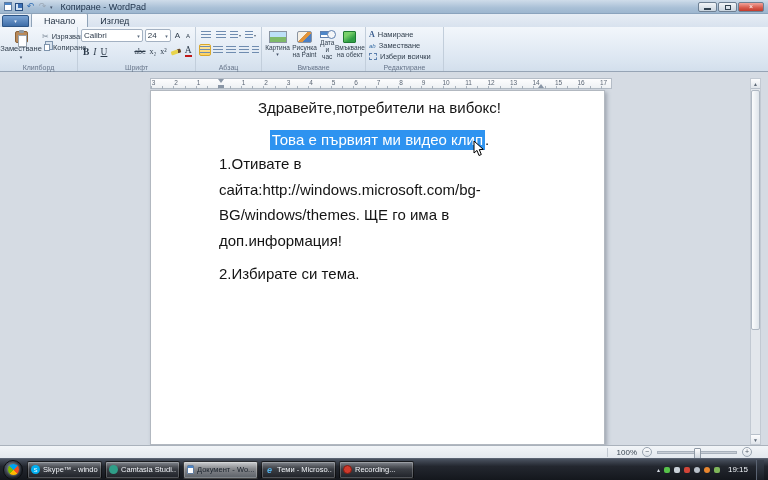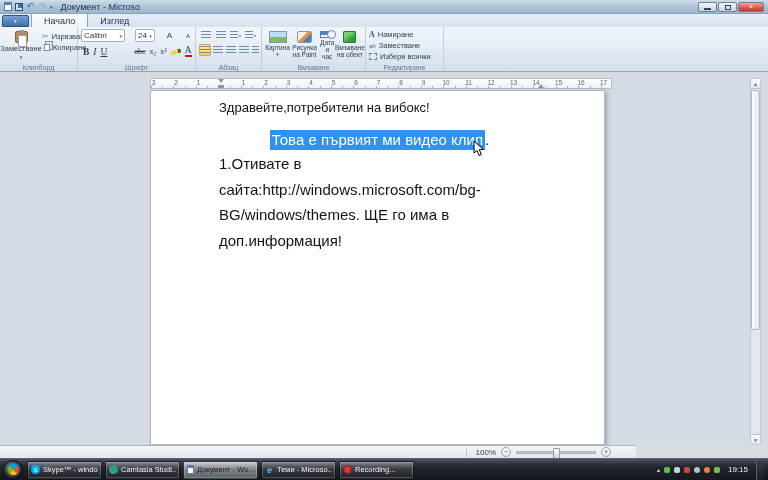--- a/index.html
+++ b/index.html
@@ -198,7 +198,7 @@
     <span class="qat-icon redo">↷</span>
     <span class="qat-drop">▾</span>
   </div>
-  <span class="title-text">Документ - Microso</span>
+  <span class="title-text">Копиране - WordPad</span>
   <div class="win-controls">
     <div class="win-btn">
         <div class="min-glyph"></div>

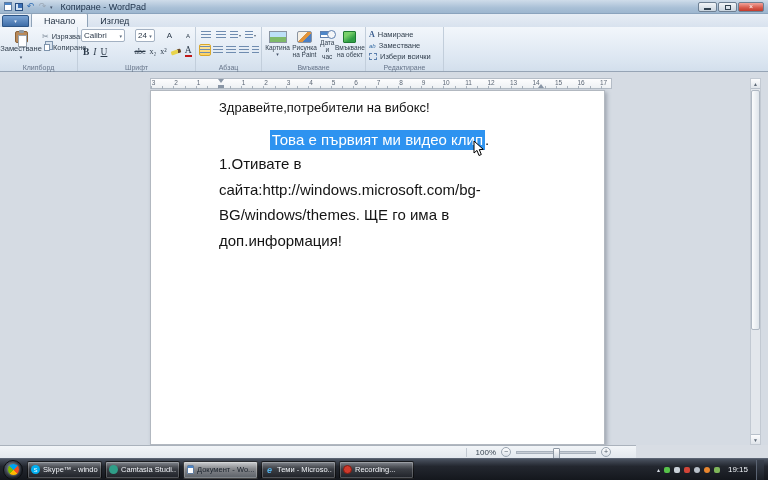--- a/index.html
+++ b/index.html
@@ -65,7 +65,7 @@
 
   
   .fontgrp { width:118px; }
-  .combo-row { display:flex; gap:10px; align-items:center; }
+  .combo-row { display:flex; gap:2px; align-items:center; }
   .combo { height:13px; background:#fff; border:1px solid #a3b1c2; border-radius:2px;
     font-size:8px; color:#2c3razd; color:#2c3a4a; display:flex; align-items:center; padding:0 2px; justify-content:space-between; }
   .combo .arr { font-size:5px; color:#5a6a7d; }

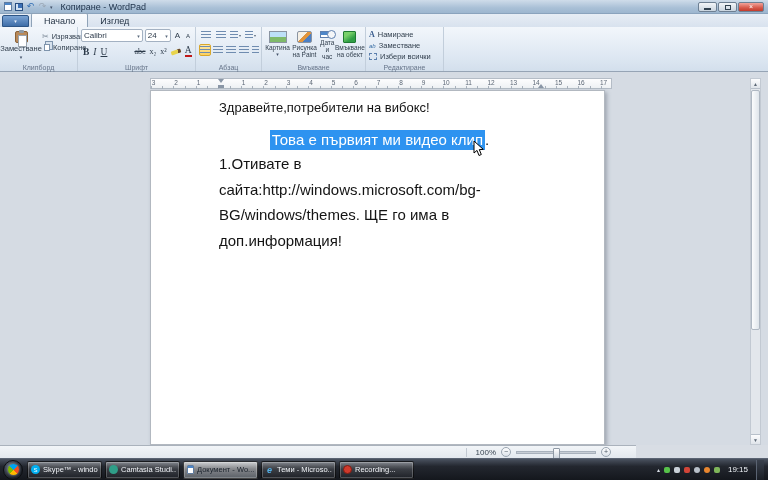--- a/index.html
+++ b/index.html
@@ -125,7 +125,7 @@
   .page { position:absolute; left:150px; top:18px; width:455px; height:355px; background:#fff;
     border:1px solid #b2b8c0; box-shadow:2px 2px 4px rgba(60,70,85,.35); overflow:hidden; }
   .page-inner { padding:6px 64px 0 68px; }
-  .doc-heading { font-size:13px; color:#141414; text-align:left; line-height:22px; }
+  .doc-heading { font-size:15px; color:#141414; text-align:center; line-height:22px; }
   .doc-selline { text-align:center; margin-top:10px; line-height:22px; font-size:15px; }
   .sel { background:#2e93f0; color:#fff; padding:1px 2px 2px; }
   .after-sel { color:#141414; }

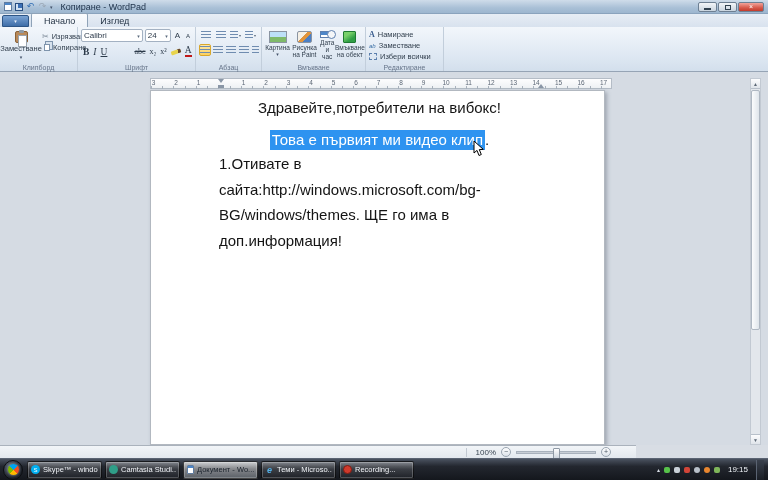--- a/index.html
+++ b/index.html
@@ -377,6 +377,7 @@
         <span class="sel">Това е първият ми видео клип</span><span class="after-sel">.</span>
       </div>
       <div class="doc-para">1.Отивате в сайта:http://windows.microsoft.com/bg-BG/windows/themes. ЩЕ го има в доп.информация!</div>
+      <div class="doc-para">2.Избирате си тема.</div>
     </div>
     <svg class="cursor" width="12" height="16" viewBox="0 0 12 16">
       <path d="M1,0 L1,12 L4,9.4 L6,14.5 L8.3,13.5 L6.3,8.6 L10.3,8.4 Z" fill="#fff" stroke="#000" stroke-width="1"></path>

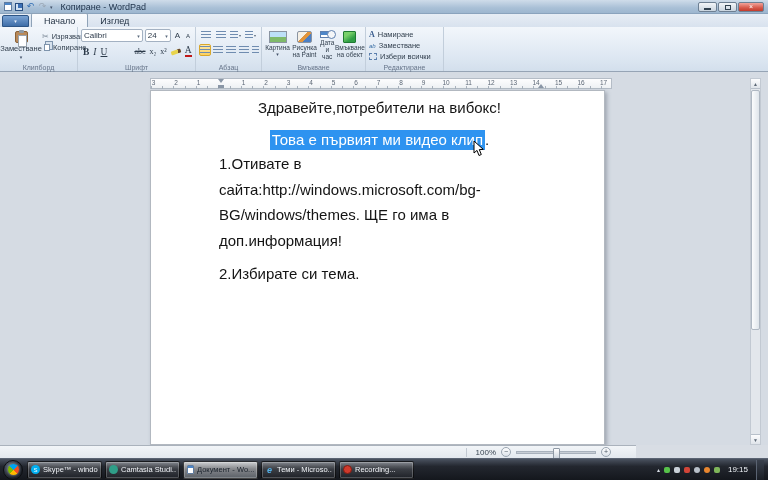--- a/index.html
+++ b/index.html
@@ -143,9 +143,9 @@
     background:linear-gradient(90deg,#fbfcfd,#dfe5eb); border:1px solid #aeb7c2; border-radius:2px; }
 
   
-  .statusbar { top:445px; left:0; width:636px; height:13px;
+  .statusbar { top:445px; left:0; width:768px; height:13px;
     background:linear-gradient(#f2f5f8,#e3e8ee); border-top:1px solid #aab2bc;
-    display:flex; align-items:center; justify-content:flex-end; gap:5px; padding-right:25px; }
+    display:flex; align-items:center; justify-content:flex-end; gap:5px; padding-right:16px; }
   .sb-sep { width:1px; height:9px; background:#c2c9d2; margin-right:4px; }
   .zoom-label { font-size:8px; color:#3a4653; }
   .zoom-btn { width:10px; height:10px; border-radius:50%; border:1px solid #9aa5b1;

